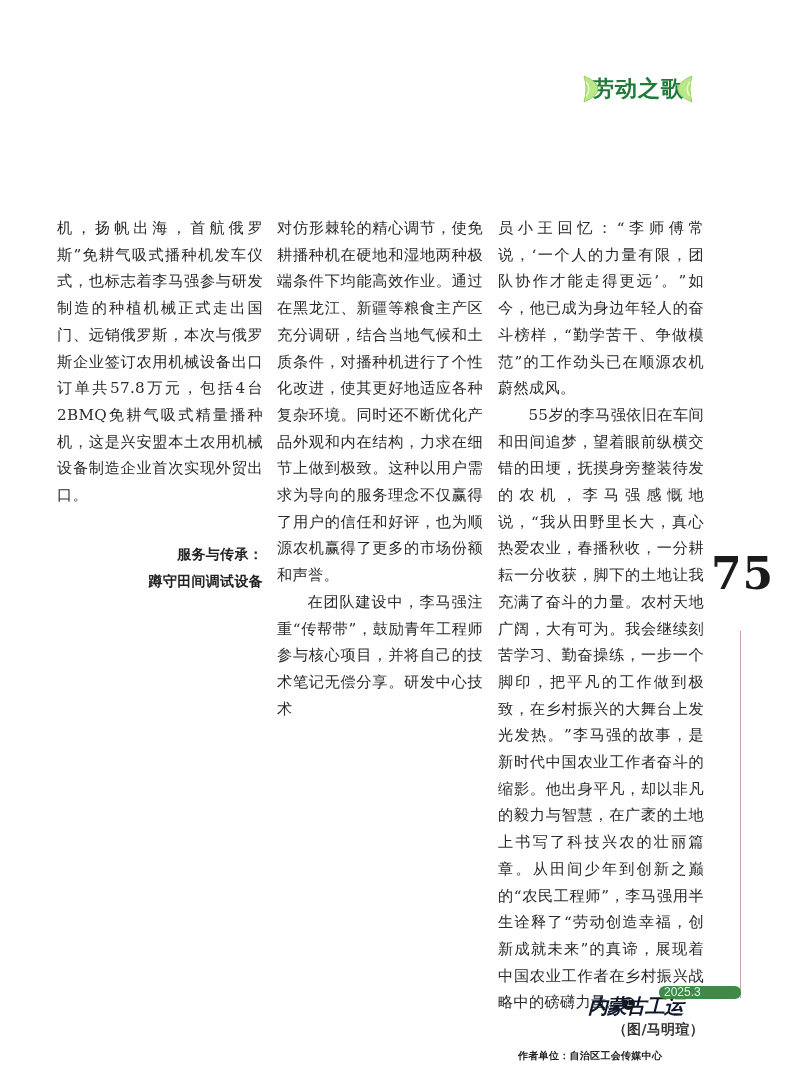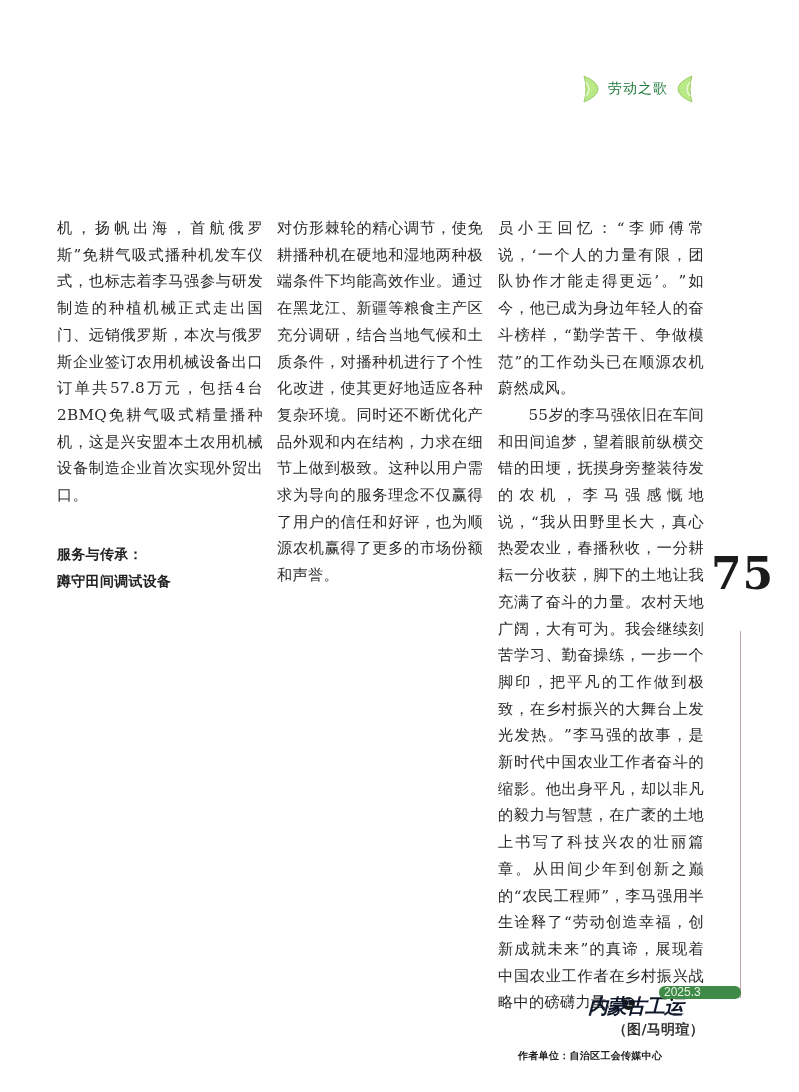--- a/index.html
+++ b/index.html
@@ -17,7 +17,7 @@
     .leaf.right { right: 0; }
     .tag-text {
       font-family: "DejaVu Sans", "Liberation Sans", sans-serif;
-      font-weight: normal; font-size: 14px; color: #1f7a3a; letter-spacing: 1px;
+      font-weight: bold; font-size: 22px; color: #1f7a3a; letter-spacing: 1px;
     }
     .col {
       position: absolute; top: 172px; width: 206px;

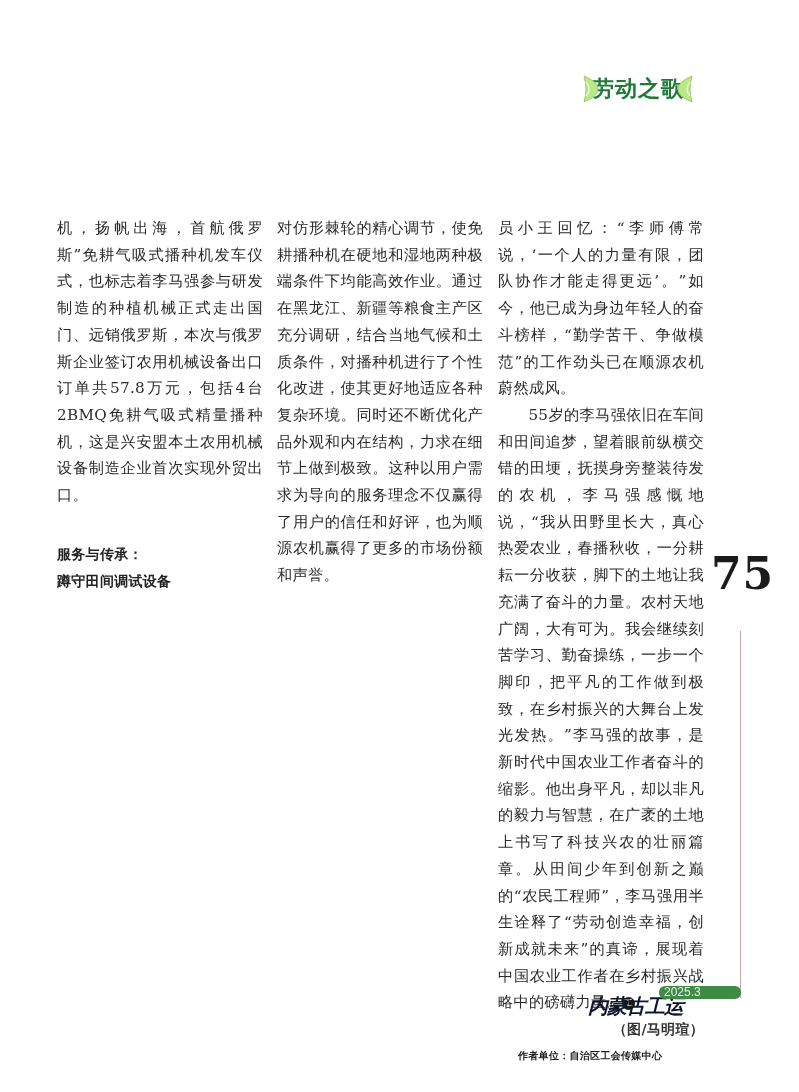--- a/index.html
+++ b/index.html
@@ -34,7 +34,7 @@
     .gap-half { height: 6px; }
     .subhead {
       font-family: "DejaVu Sans", "Liberation Sans", sans-serif;
-      font-weight: bold; font-size: 14px; text-align: left; color: #222;
+      font-weight: bold; font-size: 14px; text-align: right; color: #222;
       line-height: 26.7px;
     }
     .credit {

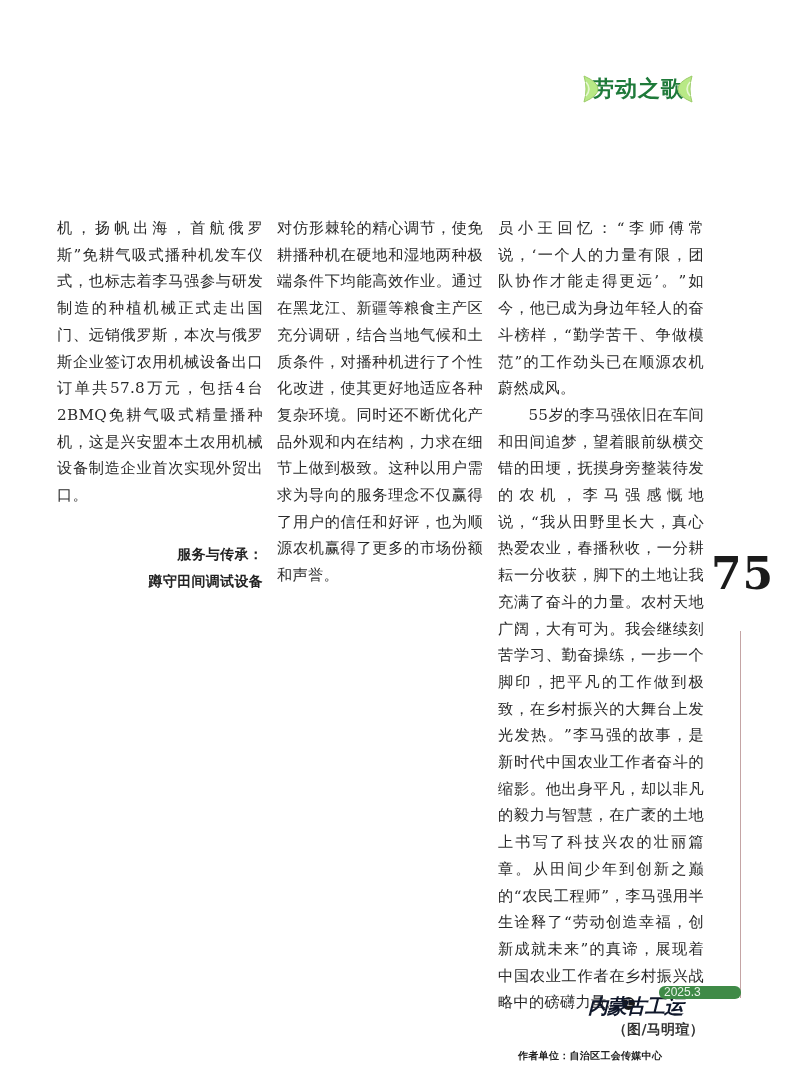--- a/index.html
+++ b/index.html
@@ -97,6 +97,7 @@
 
 <div class="col" id="col2">
   <p>对仿形棘轮的精心调节，使免耕播种机在硬地和湿地两种极端条件下均能高效作业。通过在黑龙江、新疆等粮食主产区充分调研，结合当地气候和土质条件，对播种机进行了个性化改进，使其更好地适应各种复杂环境。同时还不断优化产品外观和内在结构，力求在细节上做到极致。这种以用户需求为导向的服务理念不仅赢得了用户的信任和好评，也为顺源农机赢得了更多的市场份额和声誉。</p>
+  <p class="indent">在团队建设中，李马强注重“传帮带”，鼓励青年工程师参与核心项目，并将自己的技术笔记无偿分享。研发中心技术</p>
 </div>
 
 <div class="col" id="col3">

